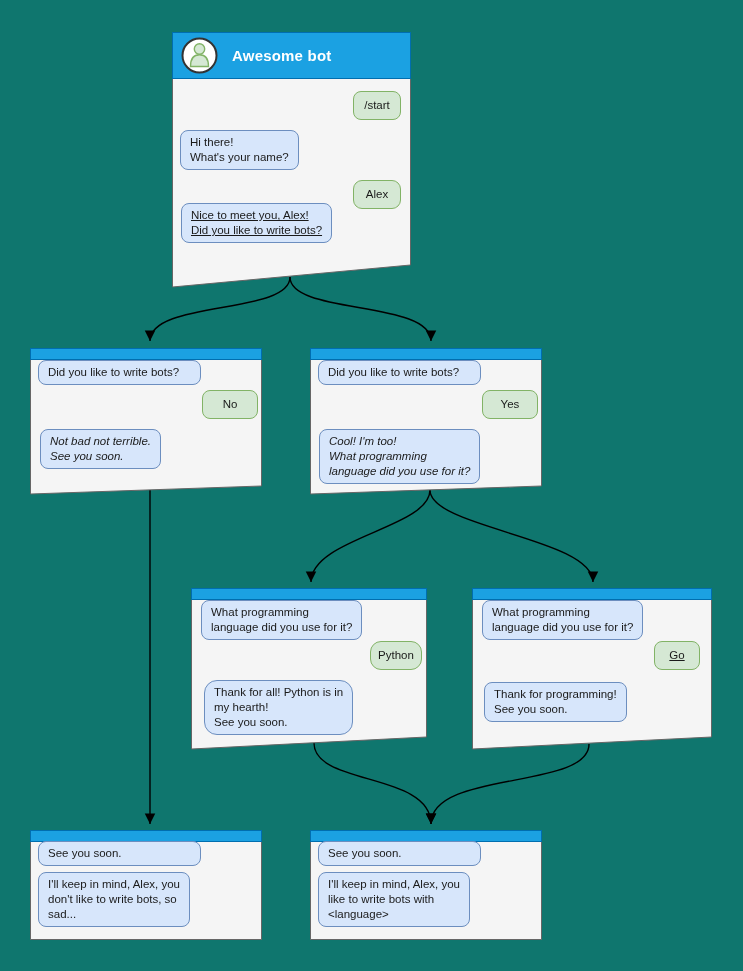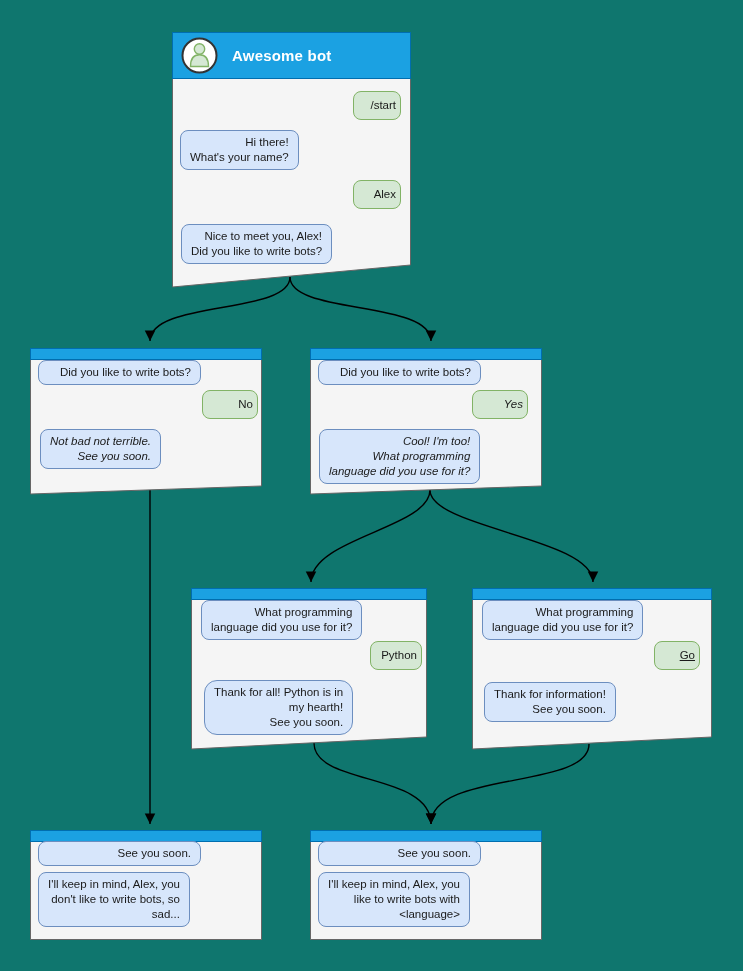--- a/index.html
+++ b/index.html
@@ -30,7 +30,7 @@
   }
   .user-b {
     background:var(--user-bubble-fill,#d5e8d4); border-color:var(--user-bubble-stroke,#82b366);
-    text-align:right; padding:6px 4px;
+    text-align:center; padding:6px 4px;
   }
 </style>
 </head>

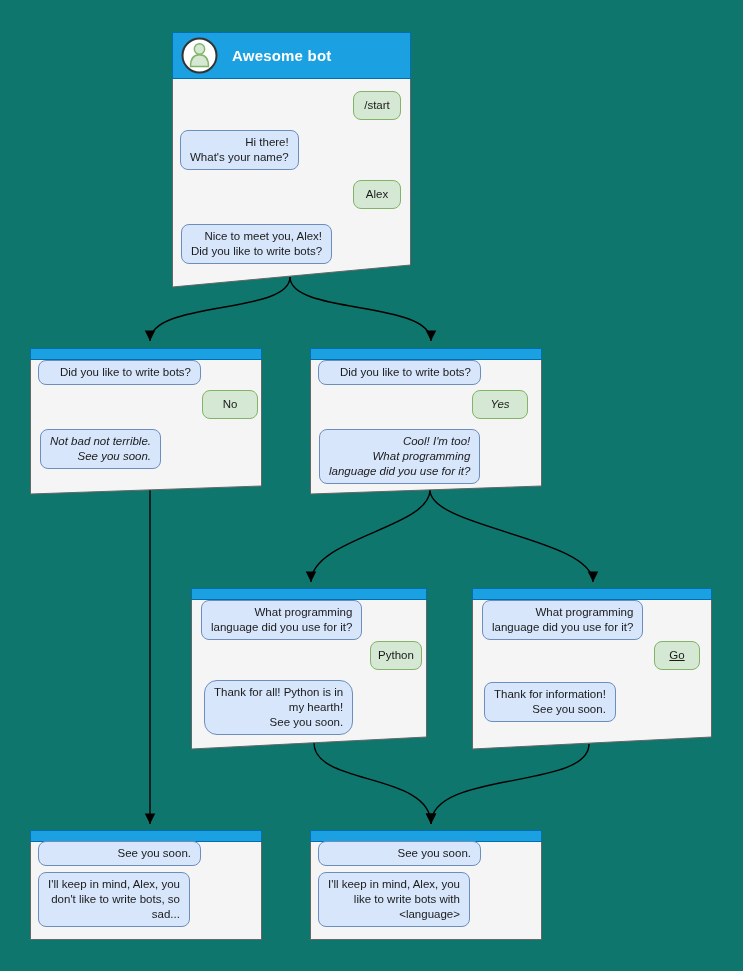--- a/index.html
+++ b/index.html
@@ -22,7 +22,7 @@
   .win-title { color:#ffffff; font-size:15px; font-weight:bold; letter-spacing:.2px; }
   .bubble {
     position:absolute; box-sizing:border-box; border:1px solid; border-radius:8px;
-    padding:4px 9px; font-size:11.5px; line-height:15px; color:#1a1a1a; white-space:pre-line;text-align:right;
+    padding:4px 9px; font-size:11.5px; line-height:15px; color:#1a1a1a; white-space:pre-line;
   }
   .bot-b {
     background:var(--bot-bubble-fill,#d7e6fb); border-color:var(--bot-bubble-stroke,#6c8ebf);

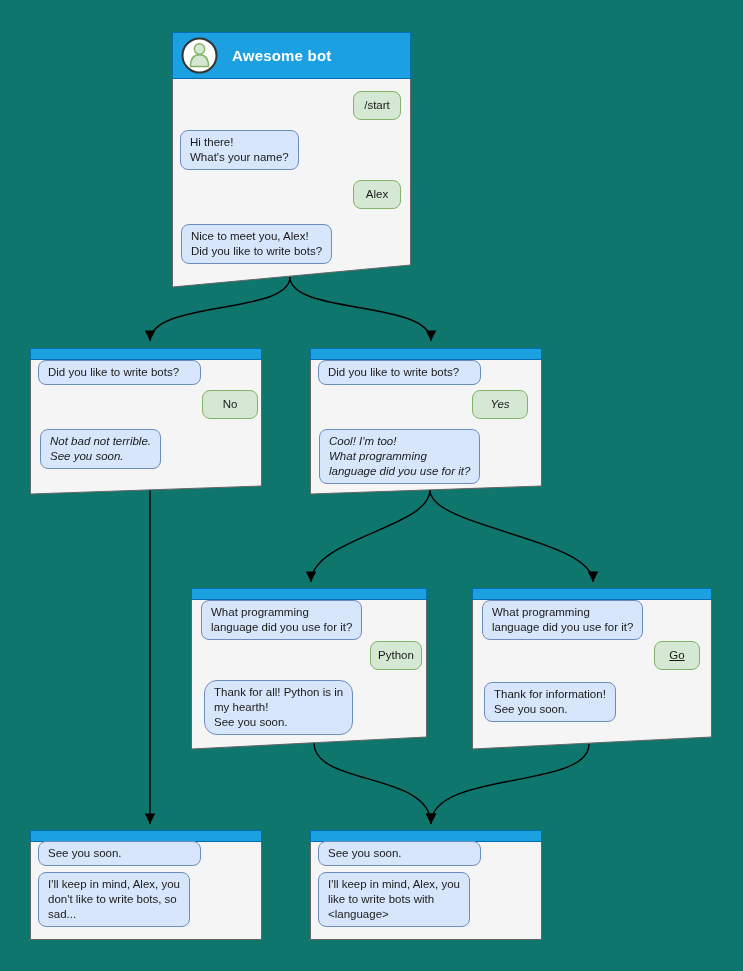--- a/index.html
+++ b/index.html
@@ -69,7 +69,7 @@
     <div class="bubble user-b" style="right:10px; top:59px; width:48px;">/start</div>
     <div class="bubble bot-b" style="left:8px;  top:98px;">Hi there!
 What's your name?</div>
-    <div class="bubble user-b" style="right:10px; top:148px; width:48px;">Alex</div>
+    <div class="bubble user-b" style="right:10px; top:148px; width:48px;border-radius:9px;">Alex</div>
     <div class="bubble bot-b" style="left:9px;  top:192px;">Nice to meet you, Alex!
 Did you like to write bots?</div>
   </div>

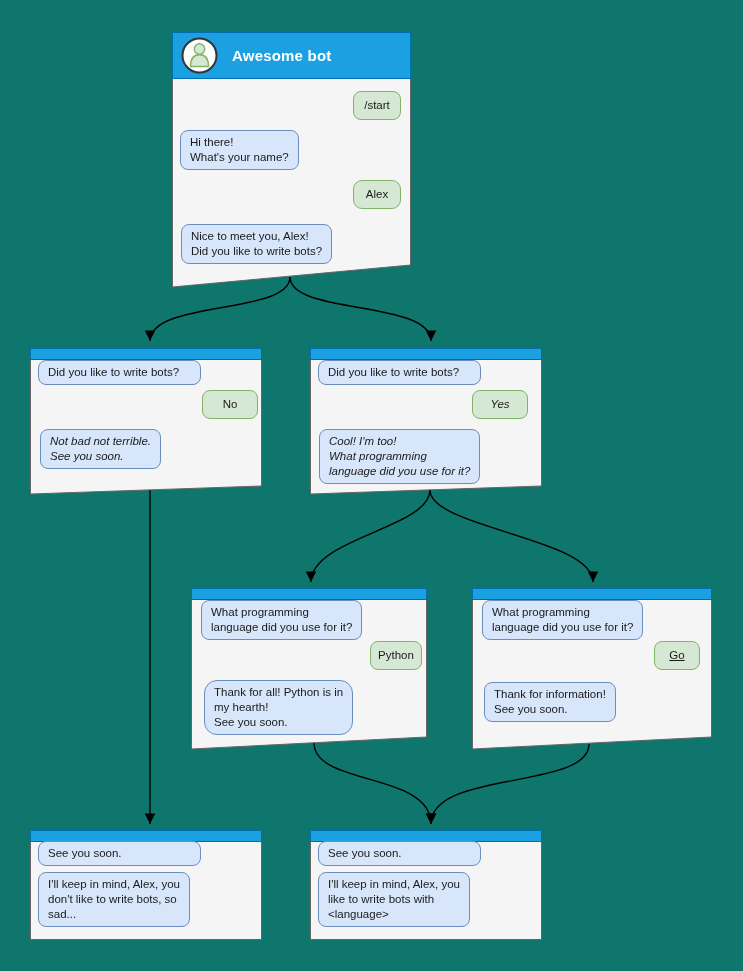--- a/index.html
+++ b/index.html
@@ -70,7 +70,7 @@
     <div class="bubble bot-b" style="left:8px;  top:98px;">Hi there!
 What's your name?</div>
     <div class="bubble user-b" style="right:10px; top:148px; width:48px;border-radius:9px;">Alex</div>
-    <div class="bubble bot-b" style="left:9px;  top:192px;">Nice to meet you, Alex!
+    <div class="bubble bot-b" style="left:9px;  top:171px;text-decoration:underline;">Nice to meet you, Alex!
 Did you like to write bots?</div>
   </div>
 

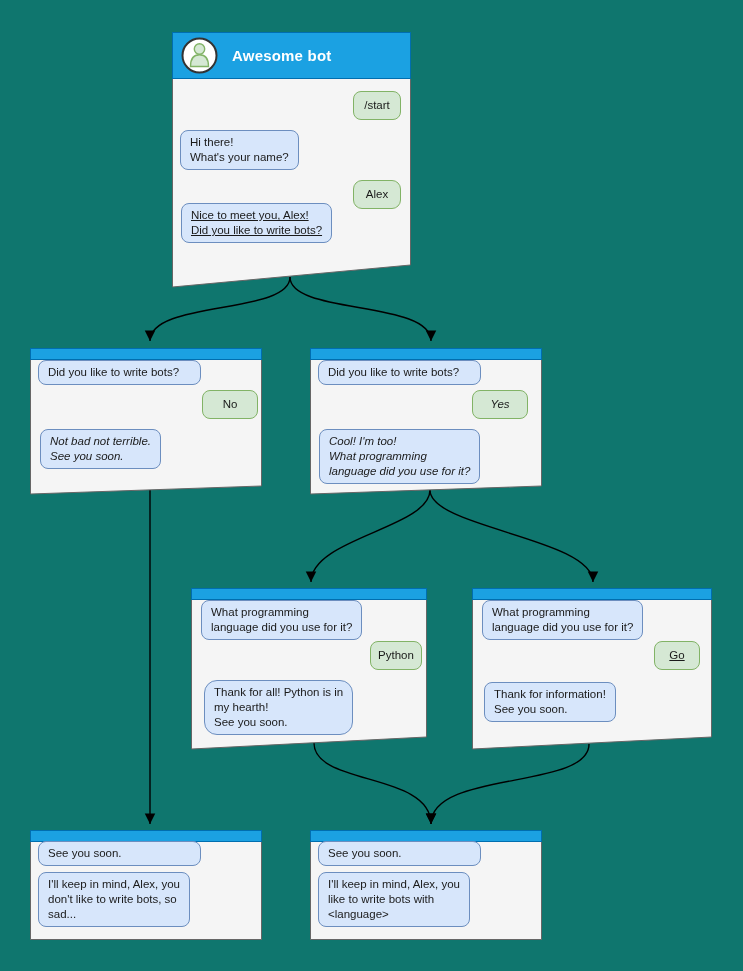--- a/index.html
+++ b/index.html
@@ -91,7 +91,7 @@
       <rect class="win-head" x="0.5" y="0.5" width="231" height="11"></rect>
     </svg>
     <div class="bubble bot-b" style="left:8px;  top:12px; width:163px;">Did you like to write bots?</div>
-    <div class="bubble user-b" style="right:14px; top:42px; width:56px;font-style:italic;">Yes</div>
+    <div class="bubble user-b" style="right:4px; top:42px; width:56px;">Yes</div>
     <div class="bubble bot-b" style="left:9px;  top:81px;font-style:italic;">Cool! I'm too!
 What programming
 language did you use for it?</div>

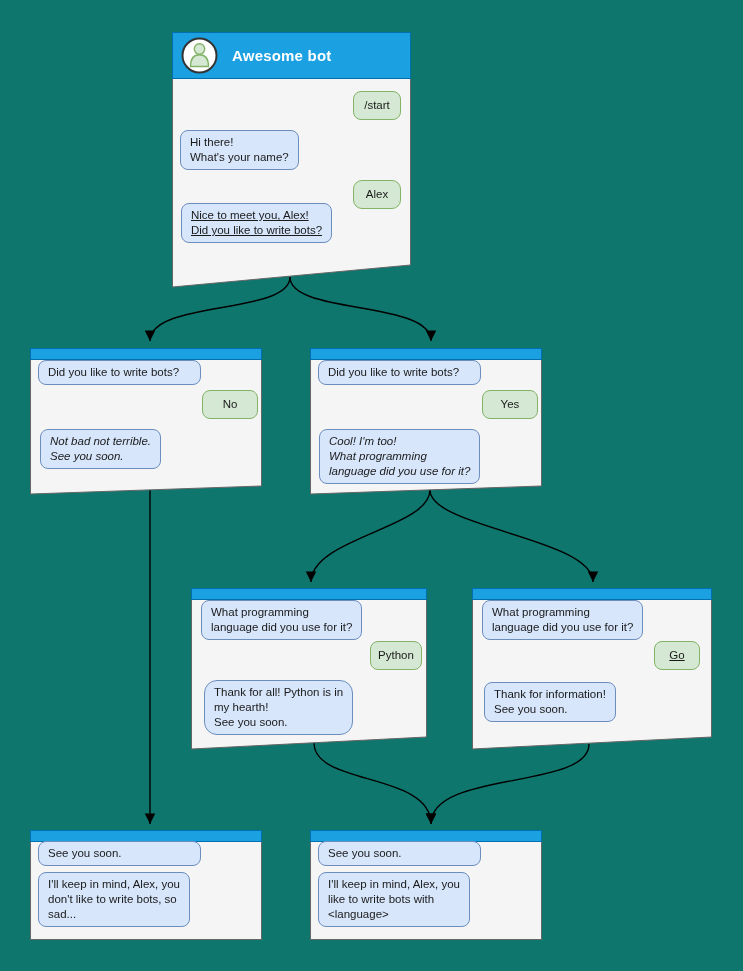--- a/index.html
+++ b/index.html
@@ -104,7 +104,7 @@
     </svg>
     <div class="bubble bot-b" style="left:10px; top:12px;">What programming
 language did you use for it?</div>
-    <div class="bubble user-b" style="right:5px; top:53px; width:52px;">Python</div>
+    <div class="bubble user-b" style="right:5px; top:53px; width:52px;border-radius:11px;">Python</div>
     <div class="bubble bot-b" style="left:13px; top:92px;border-radius:13px;">Thank for all! Python is in
 my hearth!
 See you soon.</div>

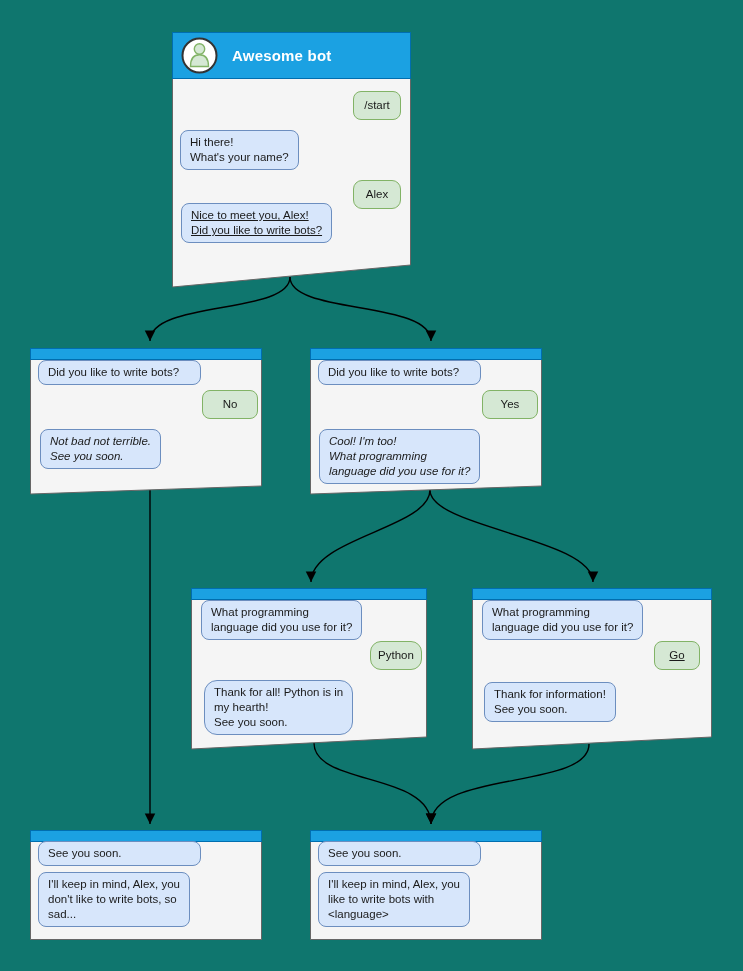--- a/index.html
+++ b/index.html
@@ -118,7 +118,7 @@
     <div class="bubble bot-b" style="left:10px;  top:12px;">What programming
 language did you use for it?</div>
     <div class="bubble user-b" style="right:12px; top:53px; width:46px;text-decoration:underline;">Go</div>
-    <div class="bubble bot-b" style="left:12px;  top:94px;">Thank for information!
+    <div class="bubble bot-b" style="left:12px;  top:94px;">Thank for programming!
 See you soon.</div>
   </div>
 

